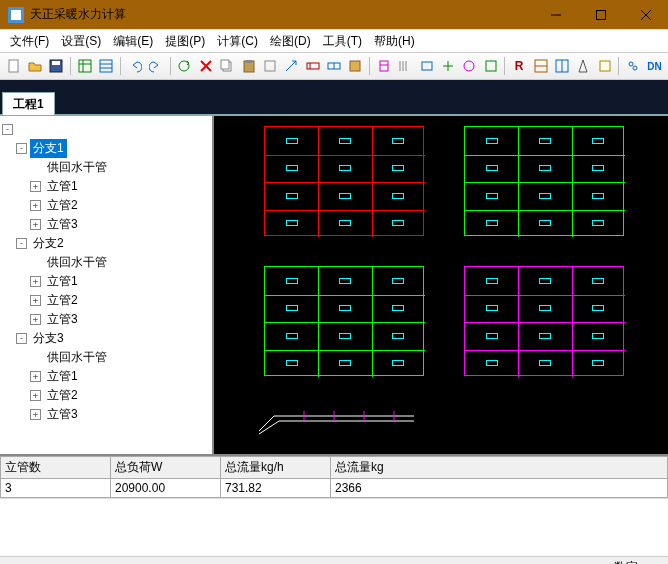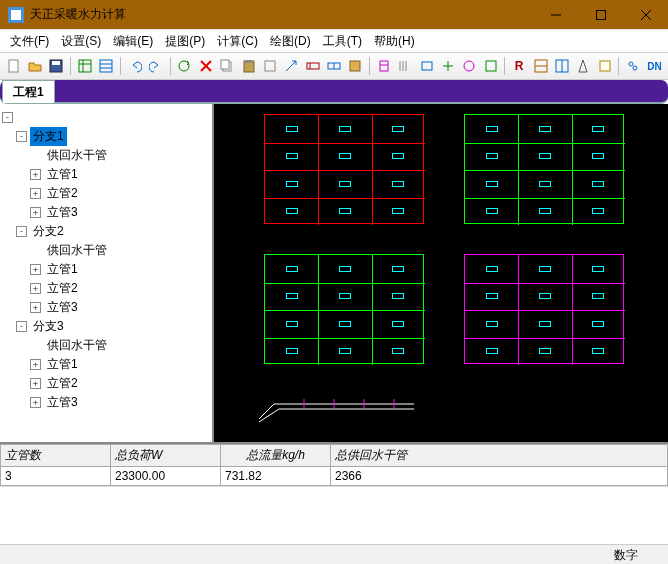--- a/index.html
+++ b/index.html
@@ -16,7 +16,7 @@
 .tb-btn { width: 20px; height: 20px; display: flex; align-items: center; justify-content: center; border: 1px solid transparent; }
 .tb-sep { width: 1px; height: 18px; background: #bbb; margin: 0 2px; }
 
-.tabstrip { height: 24px; display: flex; align-items: flex-end; background: #4c1d95; border-bottom: 2px solid #8aa; padding-left: 2px; border-radius: 7px; }
+.tabstrip { height: 36px; display: flex; align-items: flex-end; background: #0f172a; border-bottom: 2px solid #8aa; padding-left: 2px; }
 .tab { padding: 3px 10px 2px; background: #fff; border: 1px solid #8aa; border-bottom: none; font-weight: bold; position: relative; top: 1px; }
 
 .workspace { display: flex; height: 338px; }

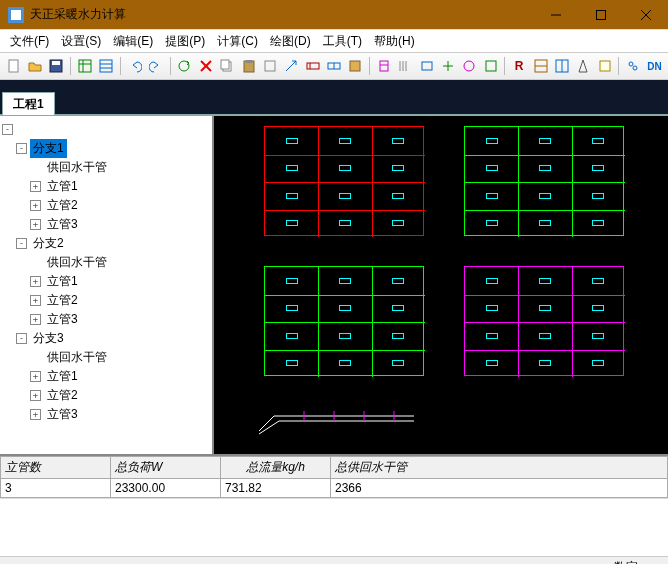--- a/index.html
+++ b/index.html
@@ -25,7 +25,7 @@
 .tree-toggle { width: 11px; height: 11px; border: 1px solid #888; color: #555; font-size: 9px; line-height: 9px; text-align: center; margin-right: 3px; flex-shrink: 0; font-family: monospace; }
 .tree-spacer { width: 14px; flex-shrink: 0; }
 .tree-label { padding: 1px 3px; }
-.tree-label.selected { background: #0078d7; color: #000000; }
+.tree-label.selected { background: #0078d7; color: #ffffff; }
 
 .canvas { flex: 1; background: #000; position: relative; overflow: hidden; }
 .diagram { position: absolute; border: 1px solid; }

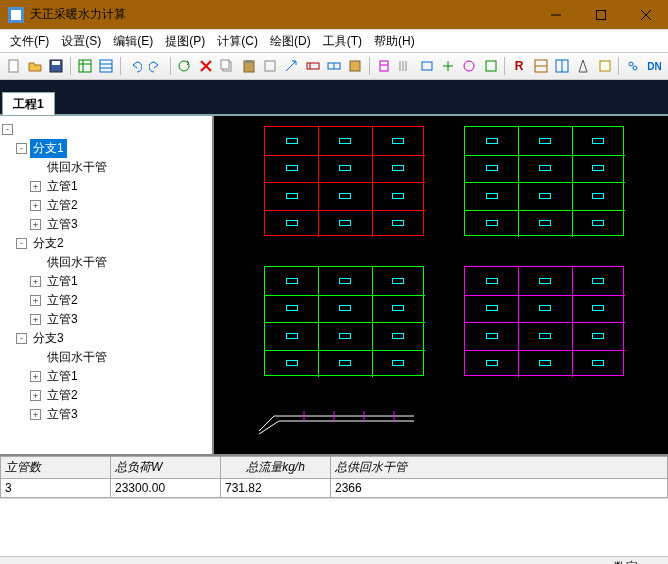--- a/index.html
+++ b/index.html
@@ -35,7 +35,7 @@
 .grid-area { border-top: 2px solid #888; }
 .data-grid { width: 100%; border-collapse: collapse; }
 .data-grid th, .data-grid td { border: 1px solid #aaa; padding: 2px 4px; text-align: left; height: 18px; background: #fff; }
-.data-grid th { background: #f0f0f0; font-weight: normal; font-style: italic; }
+.data-grid th { background: #f0f0f0; font-weight: normal; }
 
 .blank-fill { height: 58px; background: #fff; border-top: 1px solid #ddd; }
 

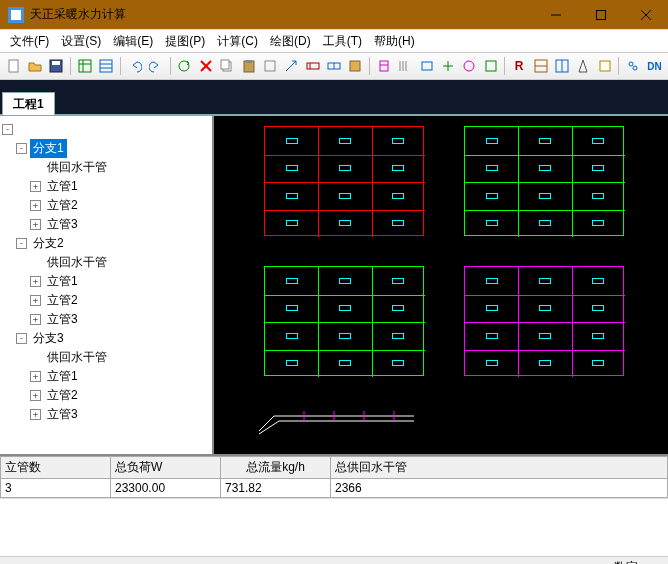--- a/index.html
+++ b/index.html
@@ -417,7 +417,7 @@
         <tr>
       <th style="width:110px;">立管数</th>
       <th style="width:110px;">总负荷W</th>
-      <th style="width:110px;text-align:center;">总流量kg/h</th>
+      <th style="width:110px;">总流量kg/h</th>
       <th>总供回水干管</th>
     </tr>
     <tr>

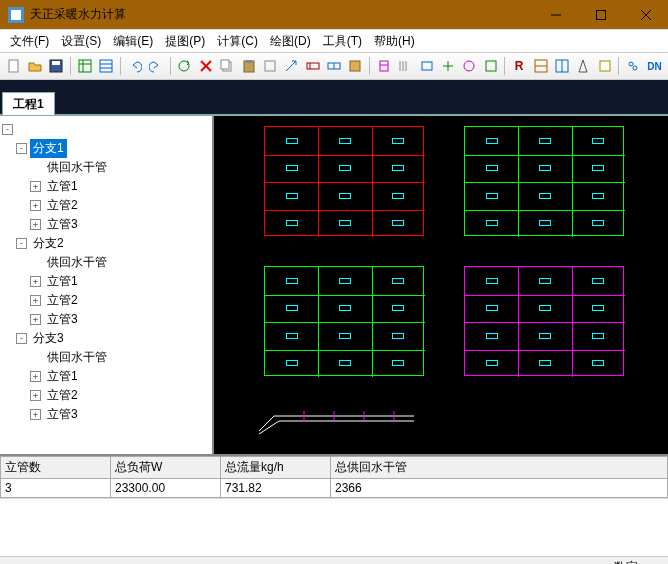--- a/index.html
+++ b/index.html
@@ -418,7 +418,7 @@
       <th style="width:110px;">立管数</th>
       <th style="width:110px;">总负荷W</th>
       <th style="width:110px;">总流量kg/h</th>
-      <th>总供回水干管</th>
+      <th>总流量kg</th>
     </tr>
     <tr>
       <td>3</td>

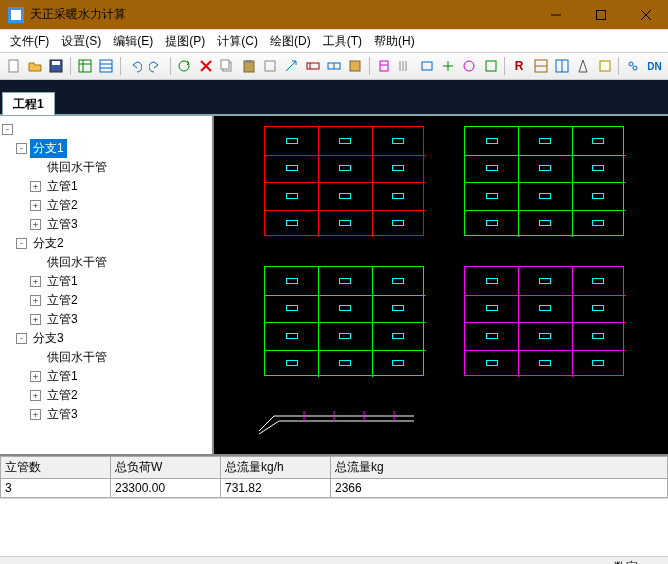--- a/index.html
+++ b/index.html
@@ -422,7 +422,7 @@
     </tr>
     <tr>
       <td>3</td>
-      <td>23300.00</td>
+      <td>20900.00</td>
       <td>731.82</td>
       <td>2366</td>
     </tr>

